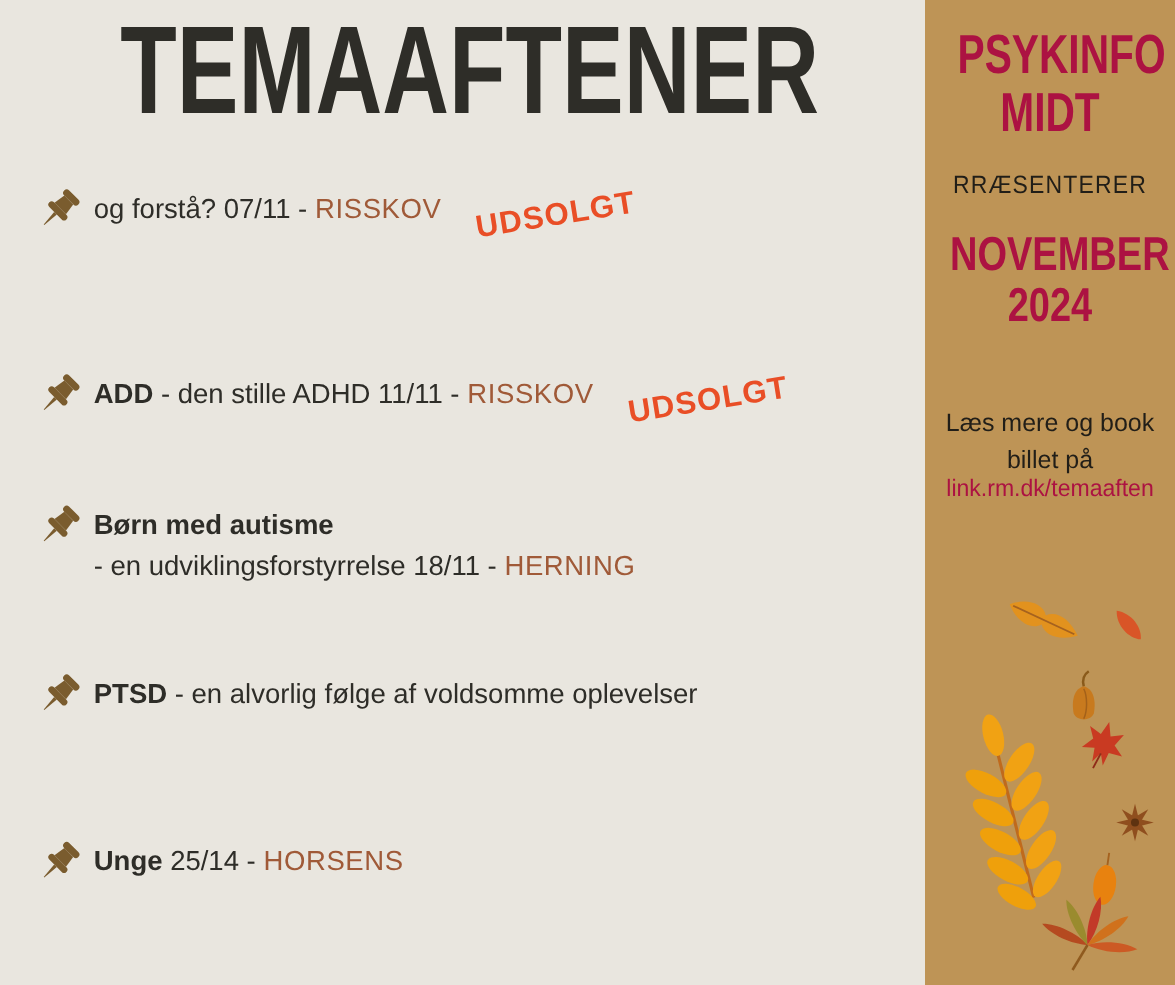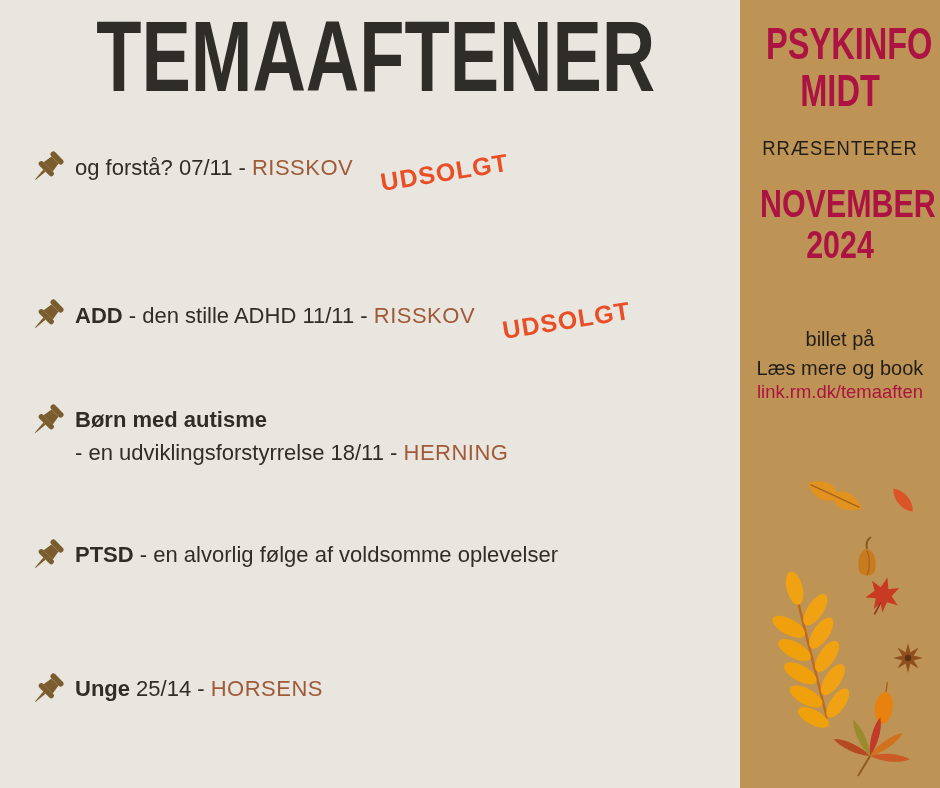--- a/index.html
+++ b/index.html
@@ -161,8 +161,8 @@
       <div>2024</div>
     </div>
     <div class="centered info">
+      <div>Læs mere og book</div>
       <div>billet på</div>
-      <div>Læs mere og book</div>
     </div>
     <div class="centered link">link.rm.dk/temaaften</div>
 

